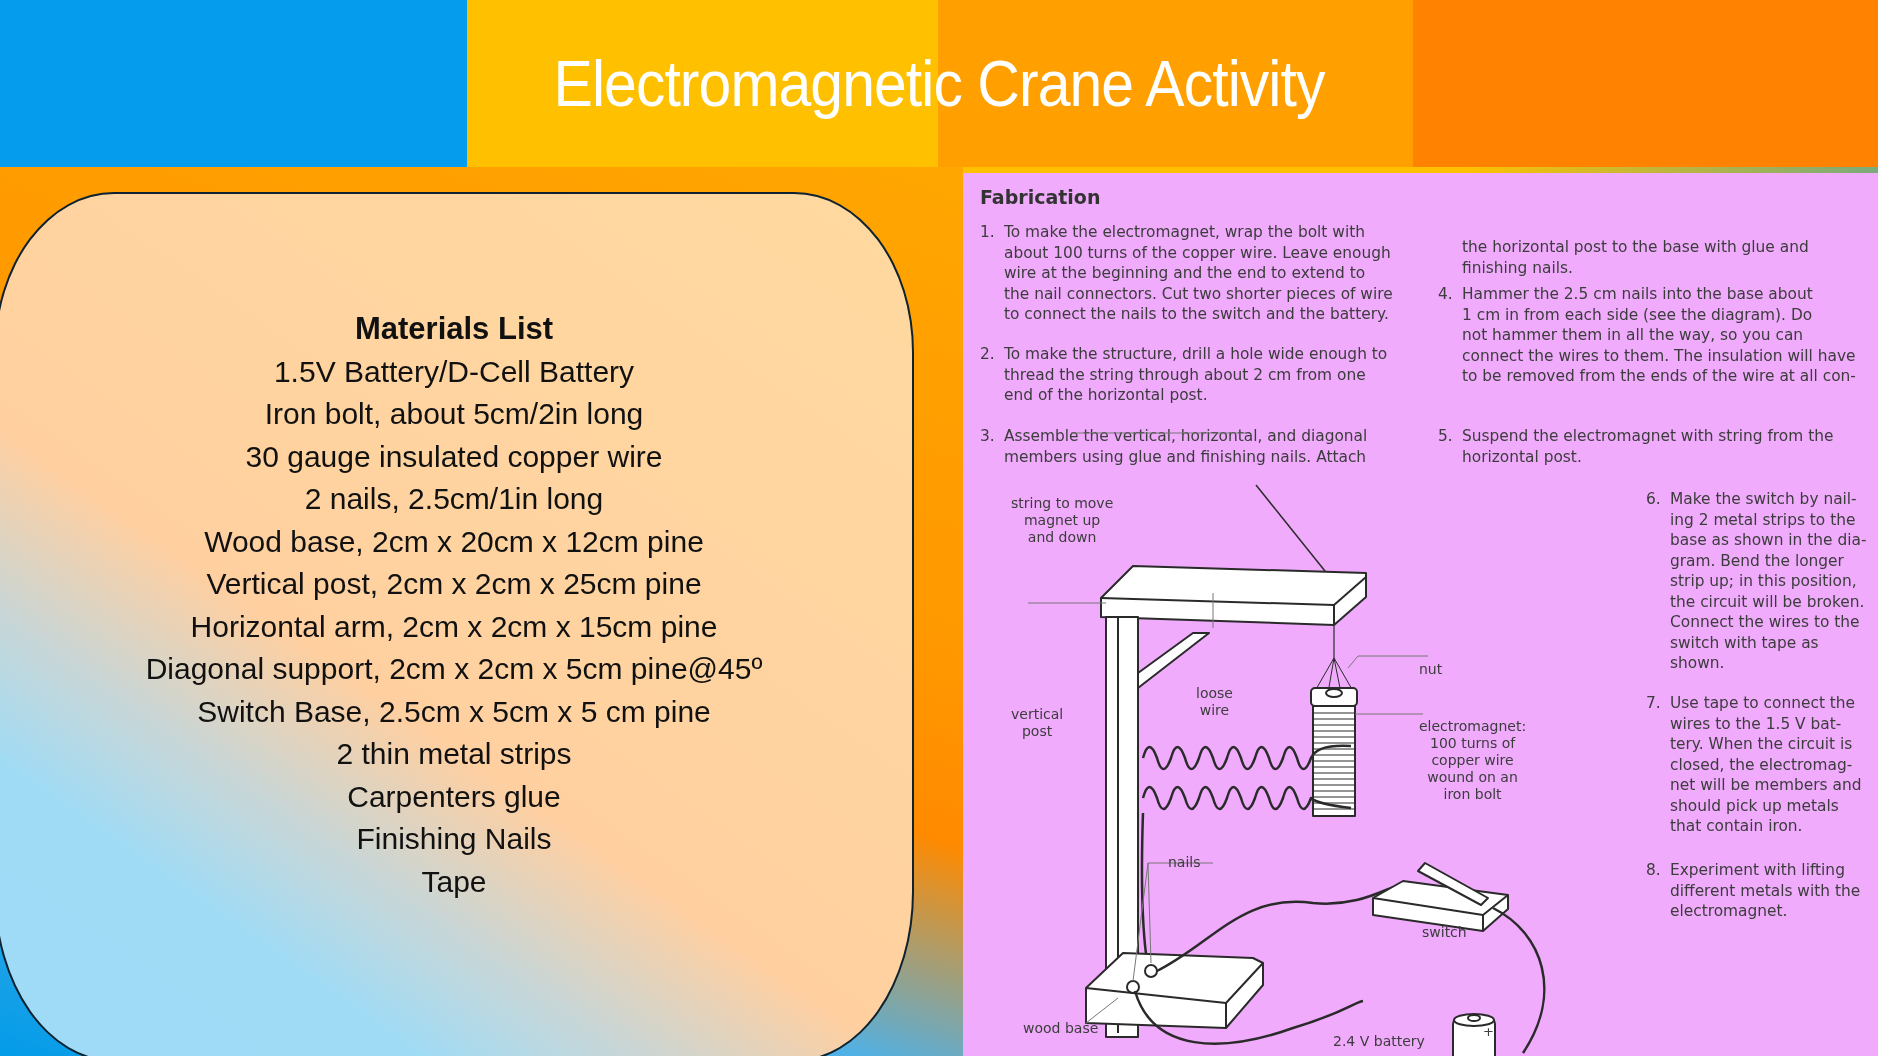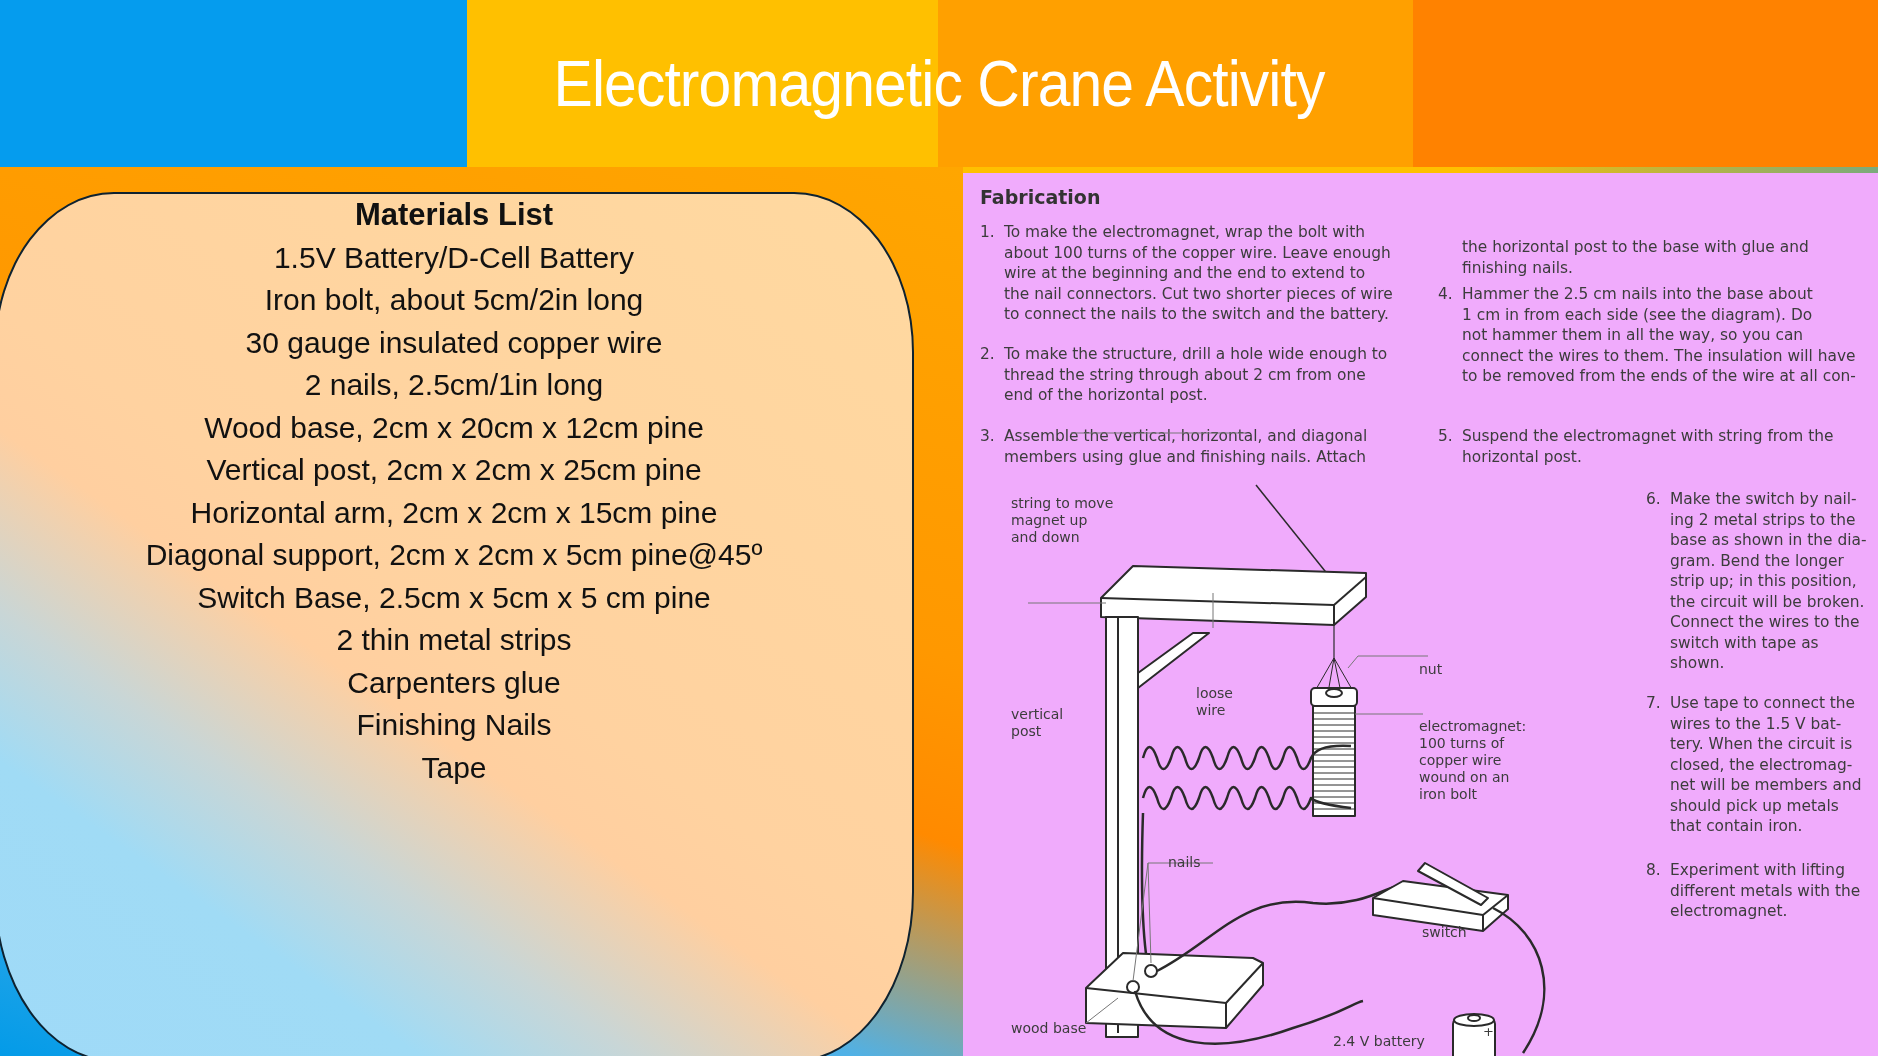--- a/index.html
+++ b/index.html
@@ -38,7 +38,7 @@
     box-sizing: border-box;
     display: flex; flex-direction: column; align-items: center;
   }
-  .card-inner { text-align: center; color: #111; }
+  .card-inner { margin-top: 114px; text-align: center; color: #111; }
   .card-title { font-weight: bold; font-size: 31px; line-height: 42.5px; }
   .mat-item { font-size: 30px; line-height: 42.5px; }
   

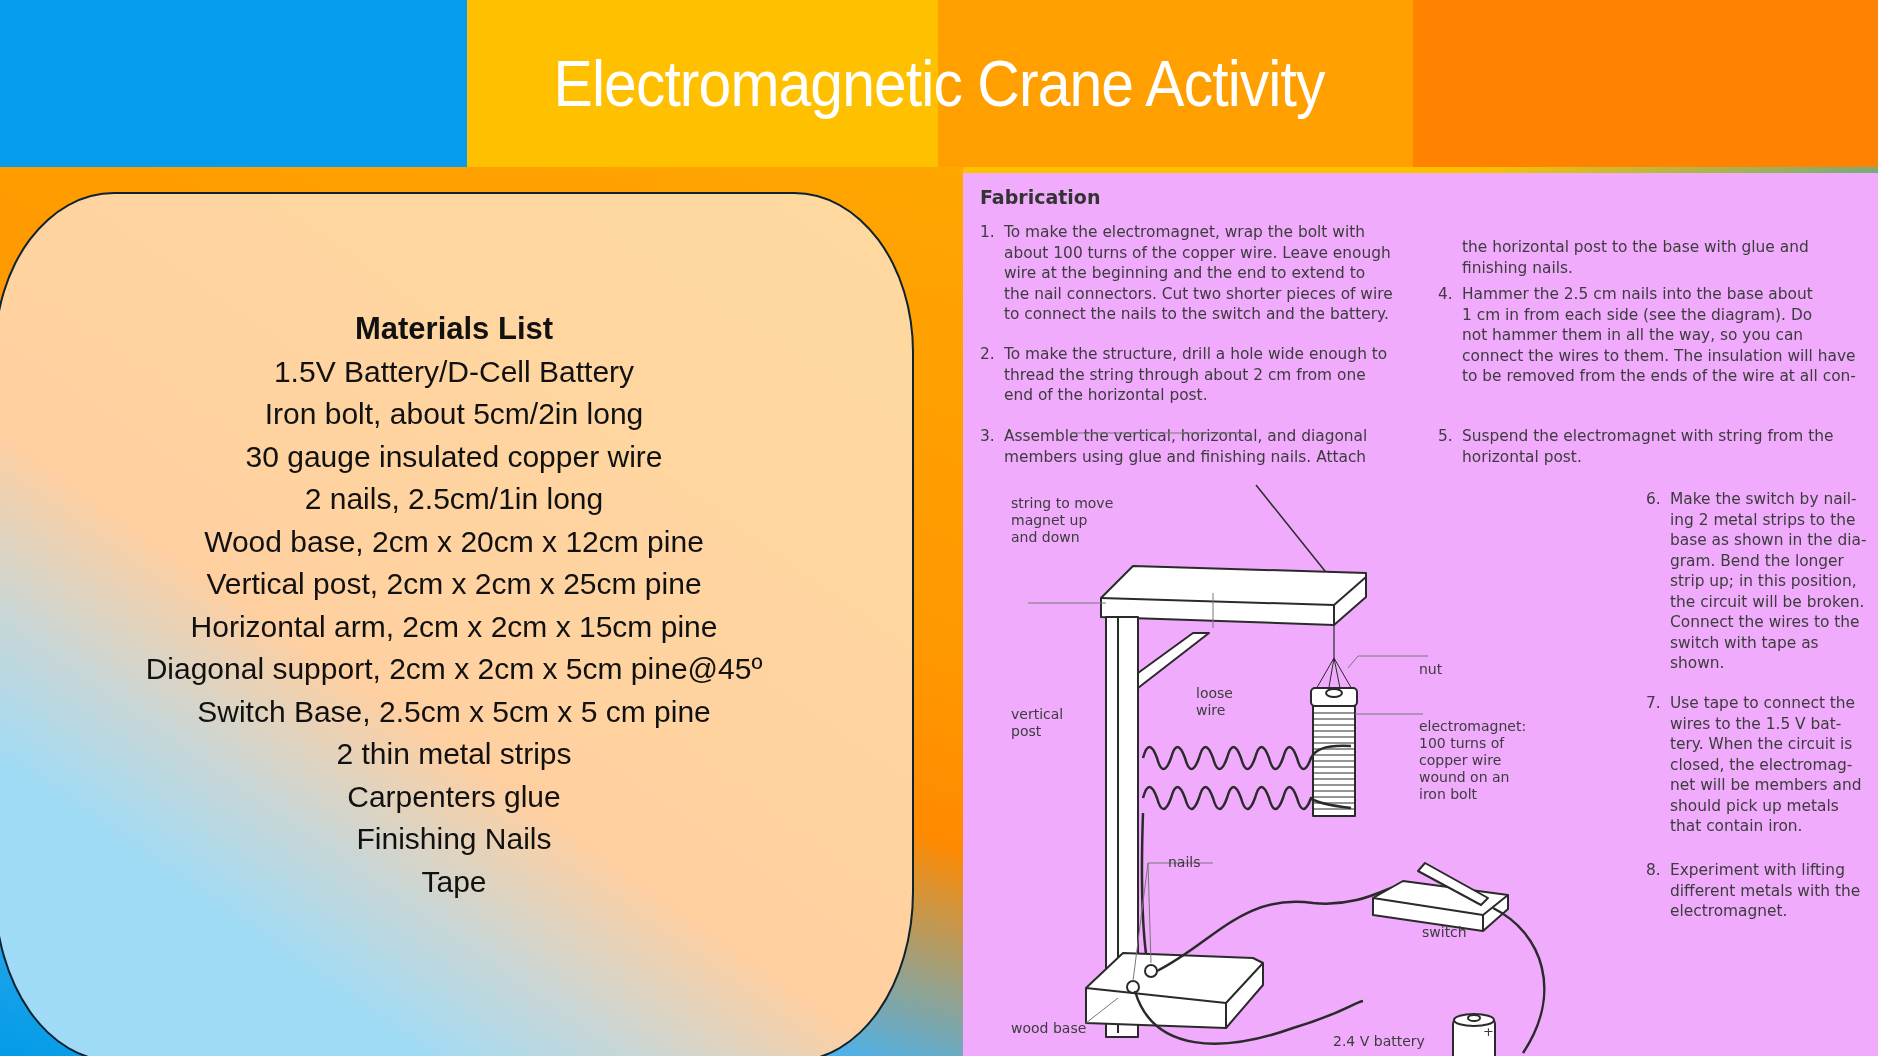--- a/index.html
+++ b/index.html
@@ -51,7 +51,7 @@
   .step { position: absolute; font-size: 15.4px; line-height: 20.5px; color: #3c3c3c; }
   .step .num { position: absolute; left: 0; top: 0; }
   .step .txt { margin-left: 24px; display: block; }
-  .label { position: absolute; font-size: 14px; line-height: 17px; color: #3c3c3c; }
+  .label { position: absolute; font-size: 14px; line-height: 17px; color: #3c3c3c; text-align: center; }
   svg.diagram { position: absolute; left: 0; top: 0; }
 </style>
 </head>

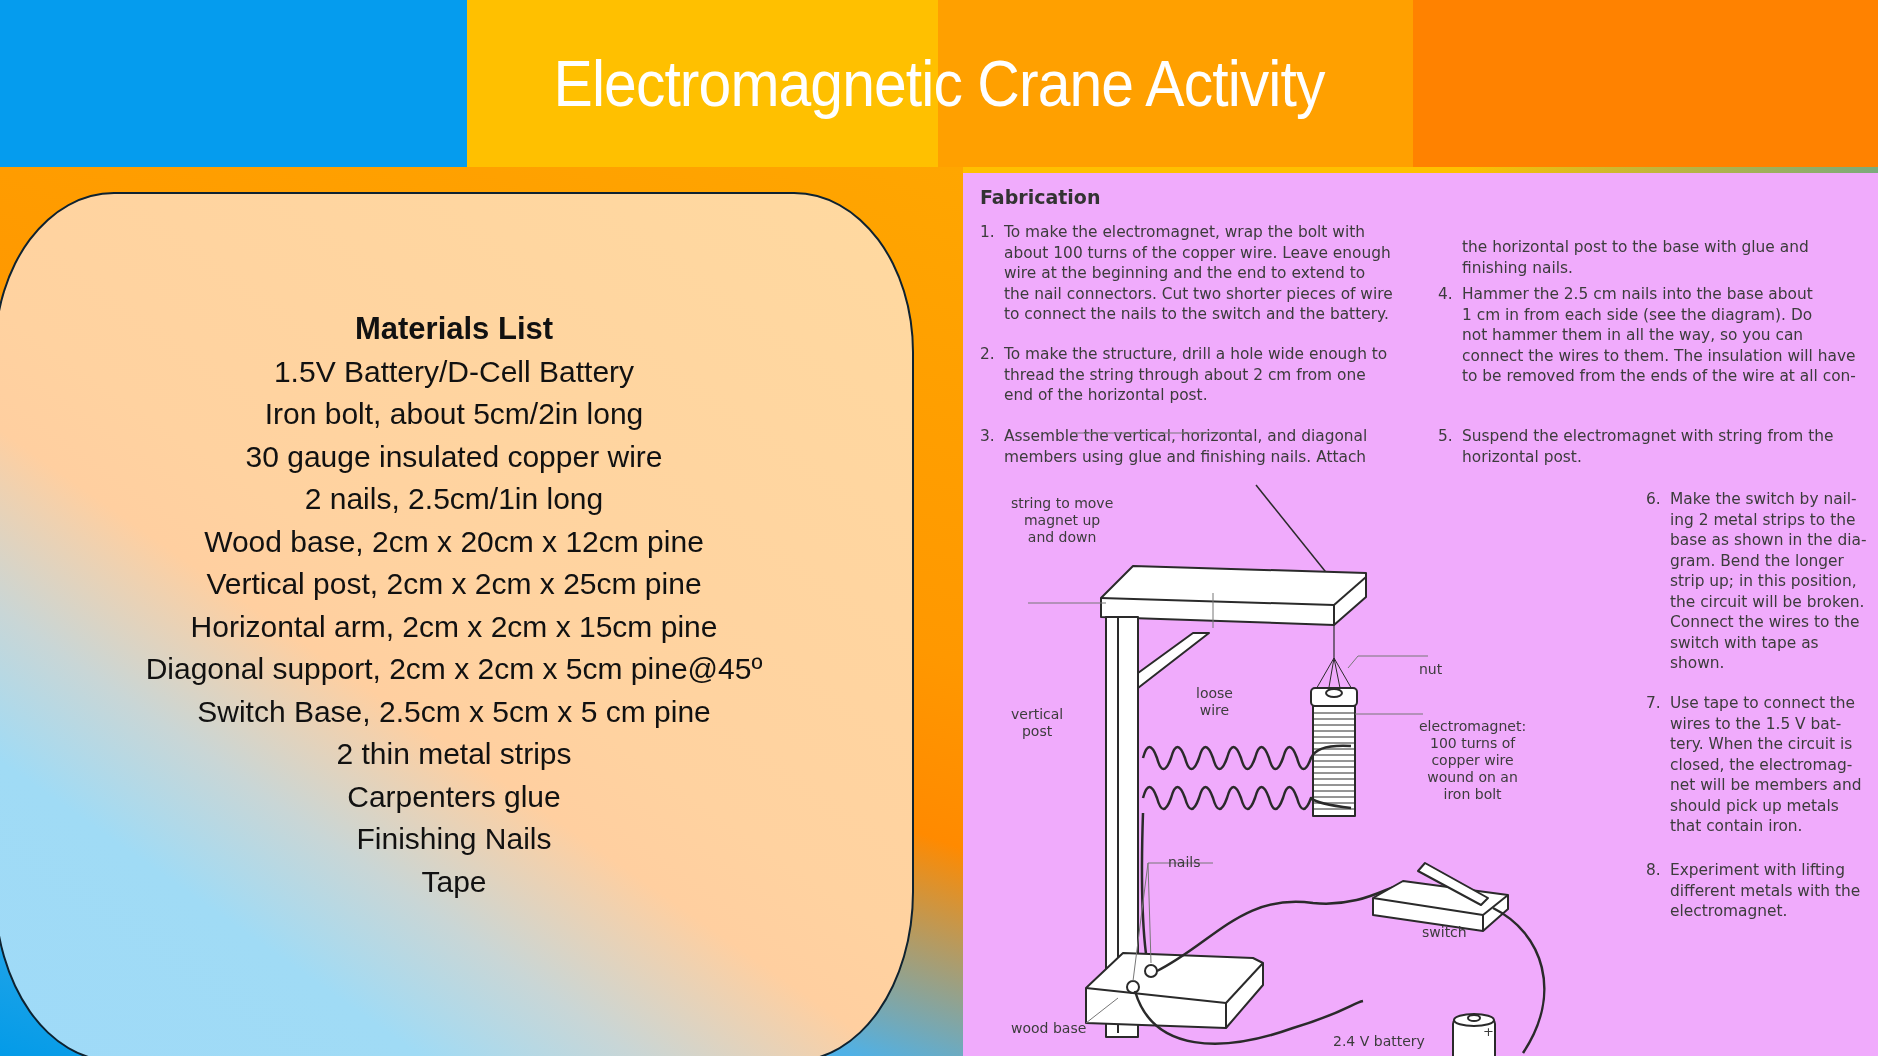--- a/index.html
+++ b/index.html
@@ -254,7 +254,7 @@
   </div>
   <div class="label" style="left:205px; top:648px;margin-top:33px;">nails</div>
   <div class="label" style="left:459px; top:751px;">switch</div>
-  <div class="label" style="left:48px; top:847px;">wood base</div>
+  <div class="label" style="left:60px; top:847px;">wood base</div>
   <div class="label" style="left:370px; top:860px;">2.4 V battery</div>
   <div class="label" style="left:520px; top:850px; font-size:13px;">+</div>
   <div class="label" style="left:520px; top:878px; font-size:13px;">−</div>

